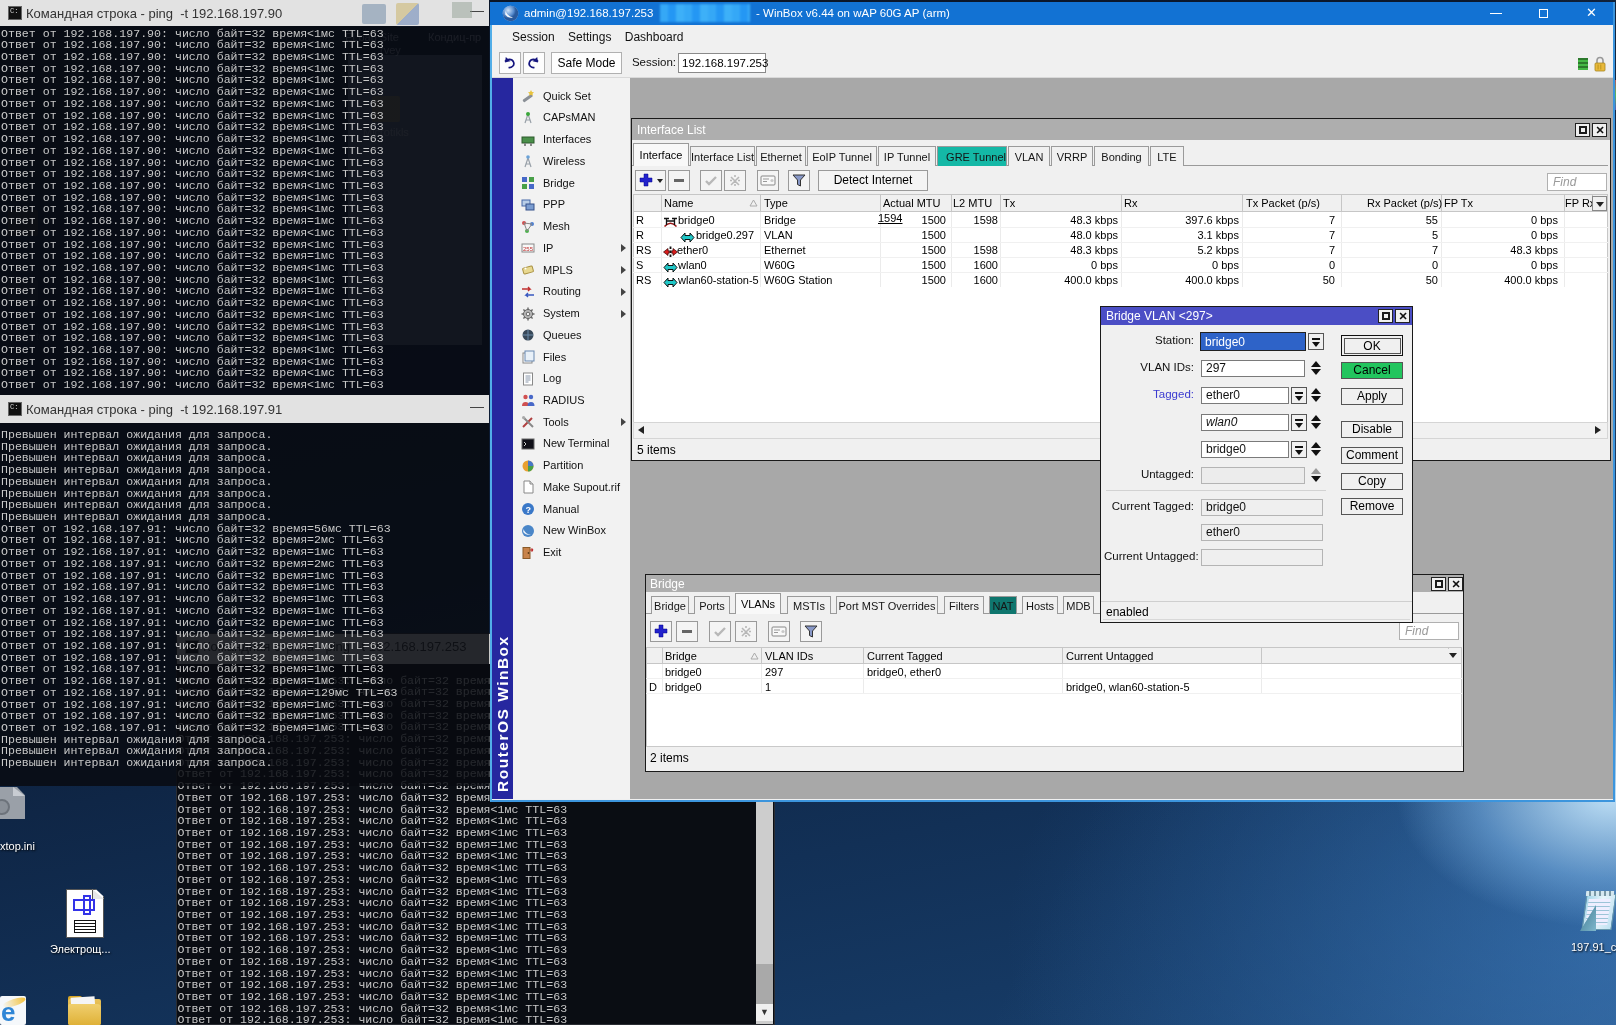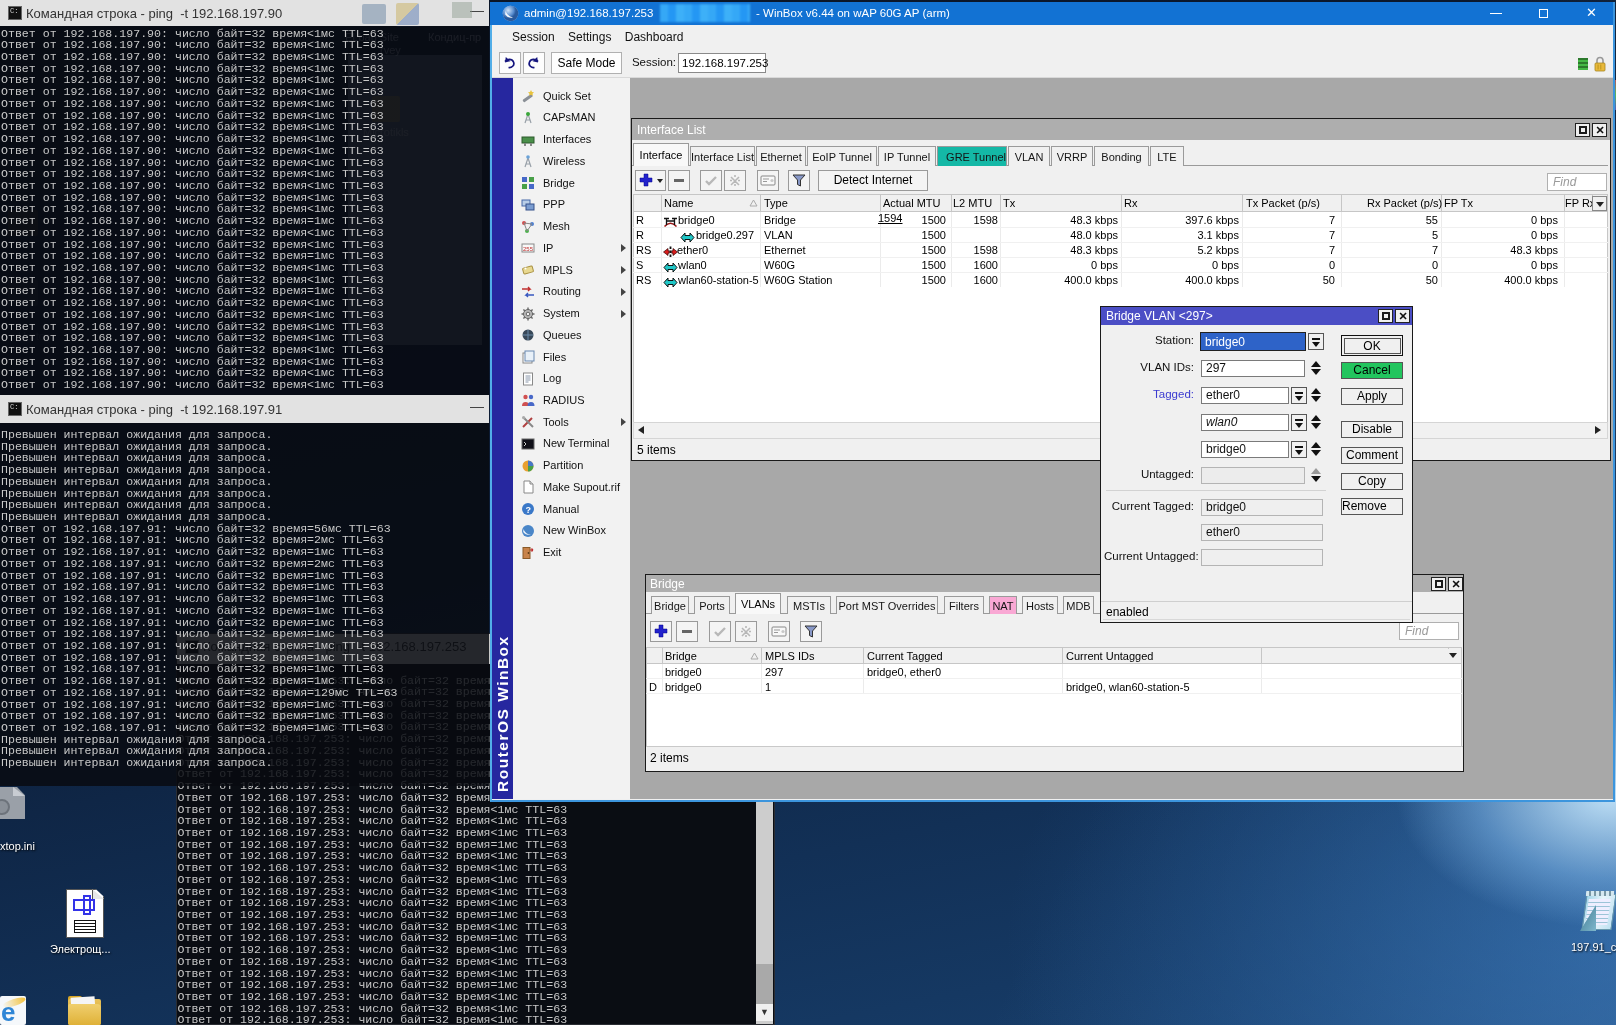--- a/index.html
+++ b/index.html
@@ -668,7 +668,7 @@
 <div class="abs" style="left:1341px;top:421px;width:62px;height:17px;border:1px solid #555;background:#f0f0f0;font-size:12px;text-align:center;line-height:15px;">Disable</div>
 <div class="abs" style="left:1341px;top:447px;width:62px;height:17px;border:1px solid #555;background:#f0f0f0;font-size:12px;text-align:center;line-height:15px;">Comment</div>
 <div class="abs" style="left:1341px;top:473px;width:62px;height:17px;border:1px solid #555;background:#f0f0f0;font-size:12px;text-align:center;line-height:15px;">Copy</div>
-<div class="abs" style="left:1341px;top:498px;width:62px;height:17px;border:1px solid #555;background:#f0f0f0;font-size:12px;text-align:left;line-height:15px;">Remove</div>
+<div class="abs" style="left:1341px;top:498px;width:62px;height:17px;border:1px solid #555;background:#f0f0f0;font-size:12px;text-align:center;line-height:15px;">Remove</div>
 <div class="abs" style="left:1101px;top:601px;width:311px;height:1px;background:#cfcfcf;"></div>
 <div class="abs" style="left:1103px;top:619px;width:307px;height:1px;background:#d8d8d8;"></div>
 <div class="lbl" style="left:1106px;top:605px;font-size:12px;">enabled</div>

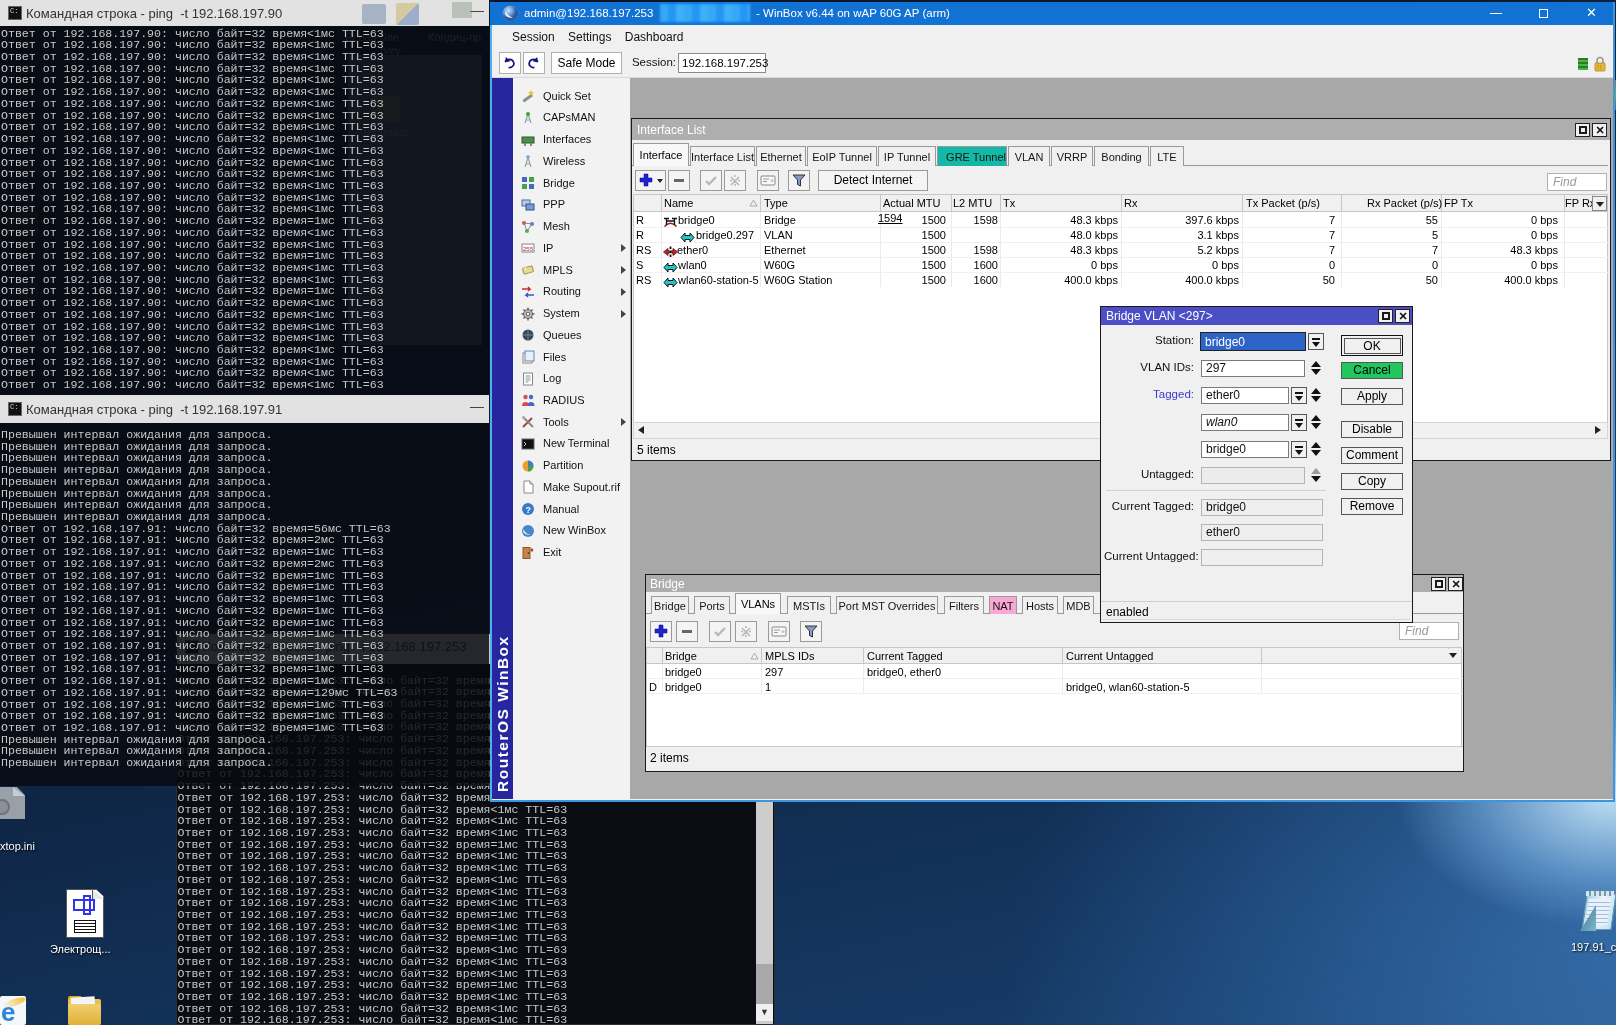--- a/index.html
+++ b/index.html
@@ -540,7 +540,7 @@
 <div class="abs" style="left:787px;top:596px;width:44px;height:18px;background:#f0f0f0;border:1px solid #9a9a9a;border-bottom:none;font-size:11px;text-align:center;line-height:18px;color:#151515;white-space:nowrap;overflow:hidden;">MSTIs</div>
 <div class="abs" style="left:836px;top:596px;width:102px;height:18px;background:#f0f0f0;border:1px solid #9a9a9a;border-bottom:none;font-size:11px;text-align:center;line-height:18px;color:#151515;white-space:nowrap;overflow:hidden;">Port MST Overrides</div>
 <div class="abs" style="left:944px;top:596px;width:40px;height:18px;background:#f0f0f0;border:1px solid #9a9a9a;border-bottom:none;font-size:11px;text-align:center;line-height:18px;color:#151515;white-space:nowrap;overflow:hidden;">Filters</div>
-<div class="abs" style="left:989px;top:596px;width:28px;height:18px;background:#f9a8d4;border:1px solid #9a9a9a;border-bottom:none;font-size:11px;text-align:center;line-height:18px;color:#151515;white-space:nowrap;overflow:hidden;">NAT</div>
+<div class="abs" style="left:989px;top:596px;width:28px;height:18px;background:#0f766e;border:1px solid #9a9a9a;border-bottom:none;font-size:11px;text-align:center;line-height:18px;color:#151515;white-space:nowrap;overflow:hidden;">NAT</div>
 <div class="abs" style="left:1022px;top:596px;width:36px;height:18px;background:#f0f0f0;border:1px solid #9a9a9a;border-bottom:none;font-size:11px;text-align:center;line-height:18px;color:#151515;white-space:nowrap;overflow:hidden;">Hosts</div>
 <div class="abs" style="left:1063px;top:596px;width:31px;height:18px;background:#f0f0f0;border:1px solid #9a9a9a;border-bottom:none;font-size:11px;text-align:center;line-height:18px;color:#151515;white-space:nowrap;overflow:hidden;">MDB</div>
 <div class="abs" style="left:650px;top:621px;width:22px;height:21px;background:#f4f4f4;border:1px solid #9a9a9a;"><svg width="20" height="19" viewBox="0 0 20 19">

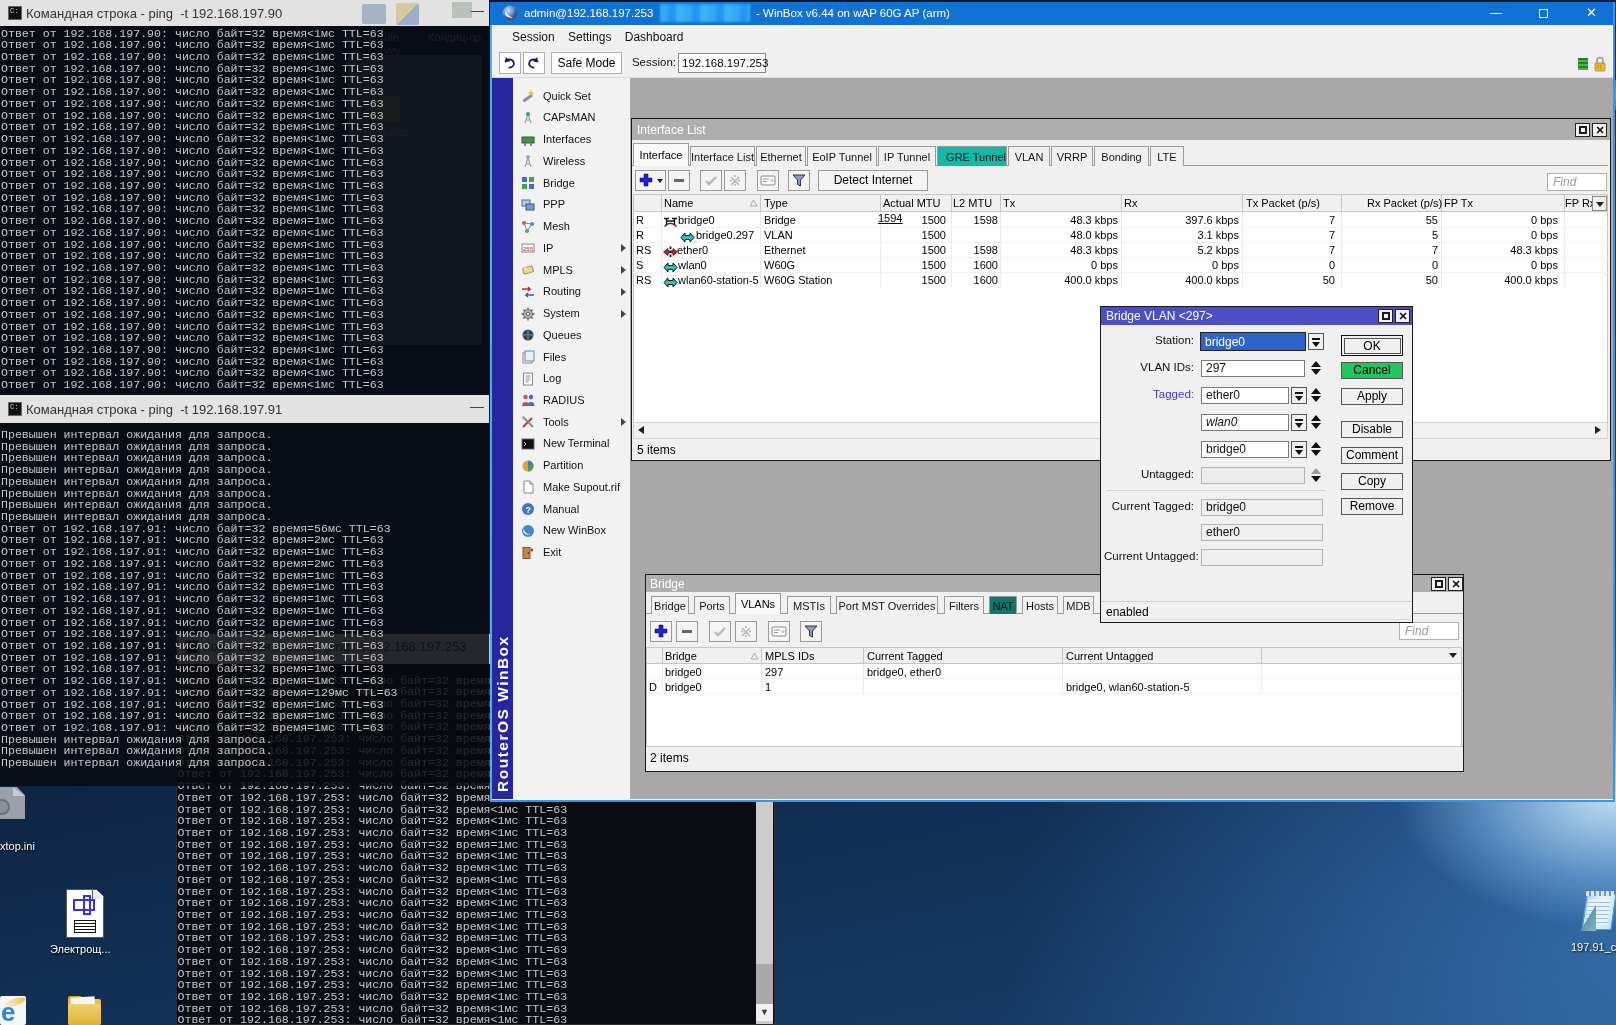--- a/index.html
+++ b/index.html
@@ -572,7 +572,7 @@
 <div class="abs" style="left:1261px;top:648px;width:1px;height:15px;background:#c6c6c6;"></div>
 <div class="abs" style="left:1448px;top:648px;width:1px;height:15px;background:#c6c6c6;"></div>
 <div class="lbl" style="left:665px;top:649.5px;font-size:11px;">Bridge</div>
-<div class="lbl" style="left:765px;top:649.5px;font-size:11px;">MPLS IDs</div>
+<div class="lbl" style="left:765px;top:649.5px;font-size:11px;">VLAN IDs</div>
 <div class="lbl" style="left:867px;top:649.5px;font-size:11px;">Current Tagged</div>
 <div class="lbl" style="left:1066px;top:649.5px;font-size:11px;">Current Untagged</div>
 <svg class="abs" style="left:750px;top:652px;" width="9" height="8">

